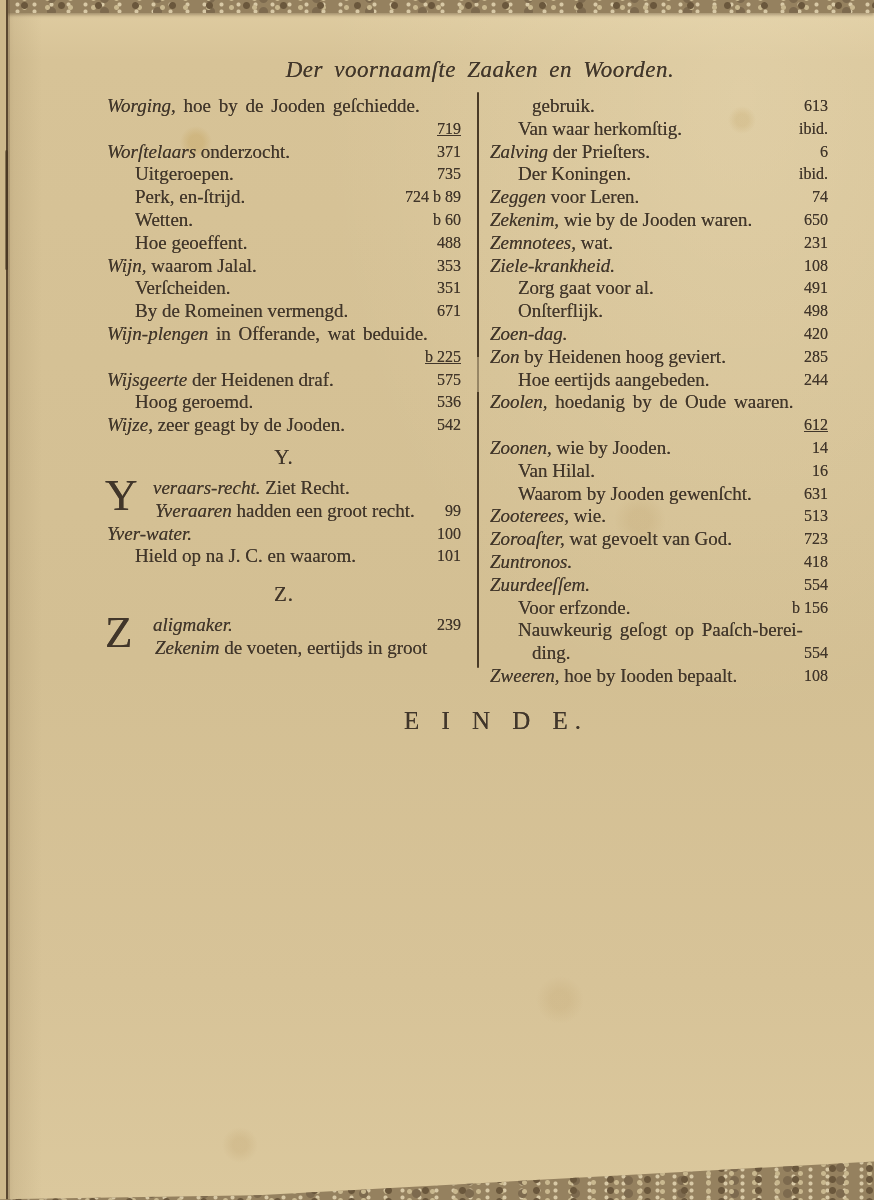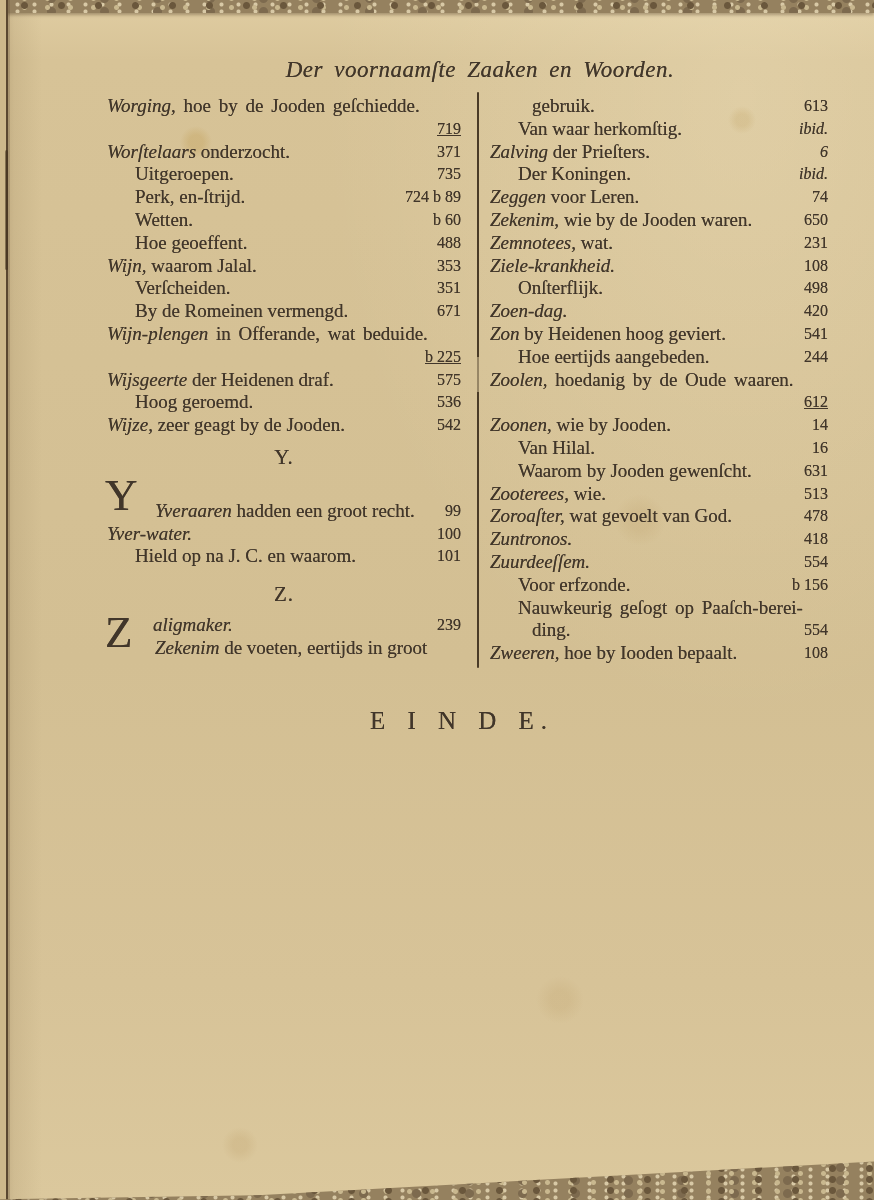--- a/index.html
+++ b/index.html
@@ -58,7 +58,7 @@
   .line .txt{flex:1 1 auto;overflow:visible;}
   .line .num{flex:0 0 auto;text-align:right;font-size:16px;padding-left:6px;margin-top:8px;}
   .hd{font-style:italic;}
-  .it{font-style:italic;}
+  .it{}
   .ind1{padding-left:28px;}
   .ind2{padding-left:42px;}
   .indcap{padding-left:48px;gap:13px;}

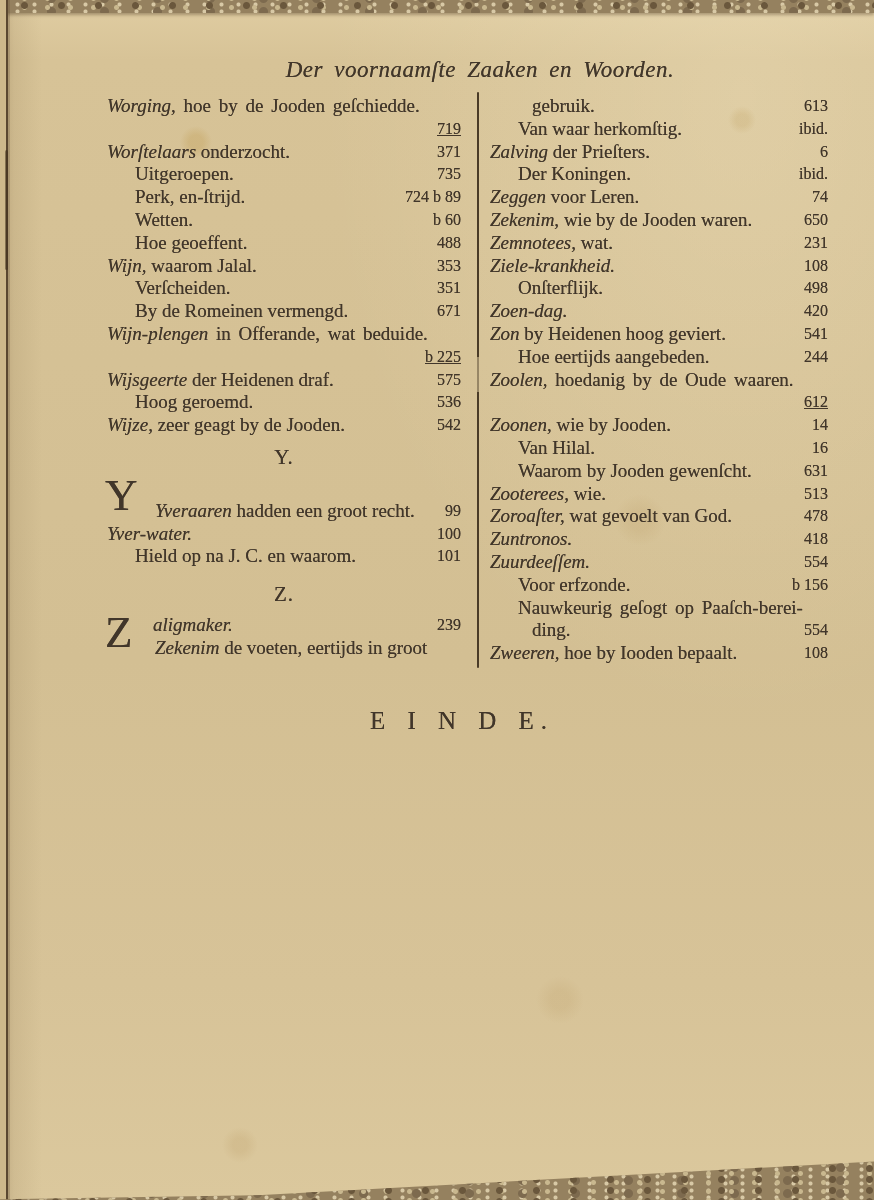--- a/index.html
+++ b/index.html
@@ -202,6 +202,10 @@
         <span class="num">108</span>
       </div>
       <div class="line ind1">
+        <span class="txt">Zorg gaat voor al.</span>
+        <span class="num">491</span>
+      </div>
+      <div class="line ind1">
         <span class="txt">Onſterflijk.</span>
         <span class="num">498</span>
       </div>

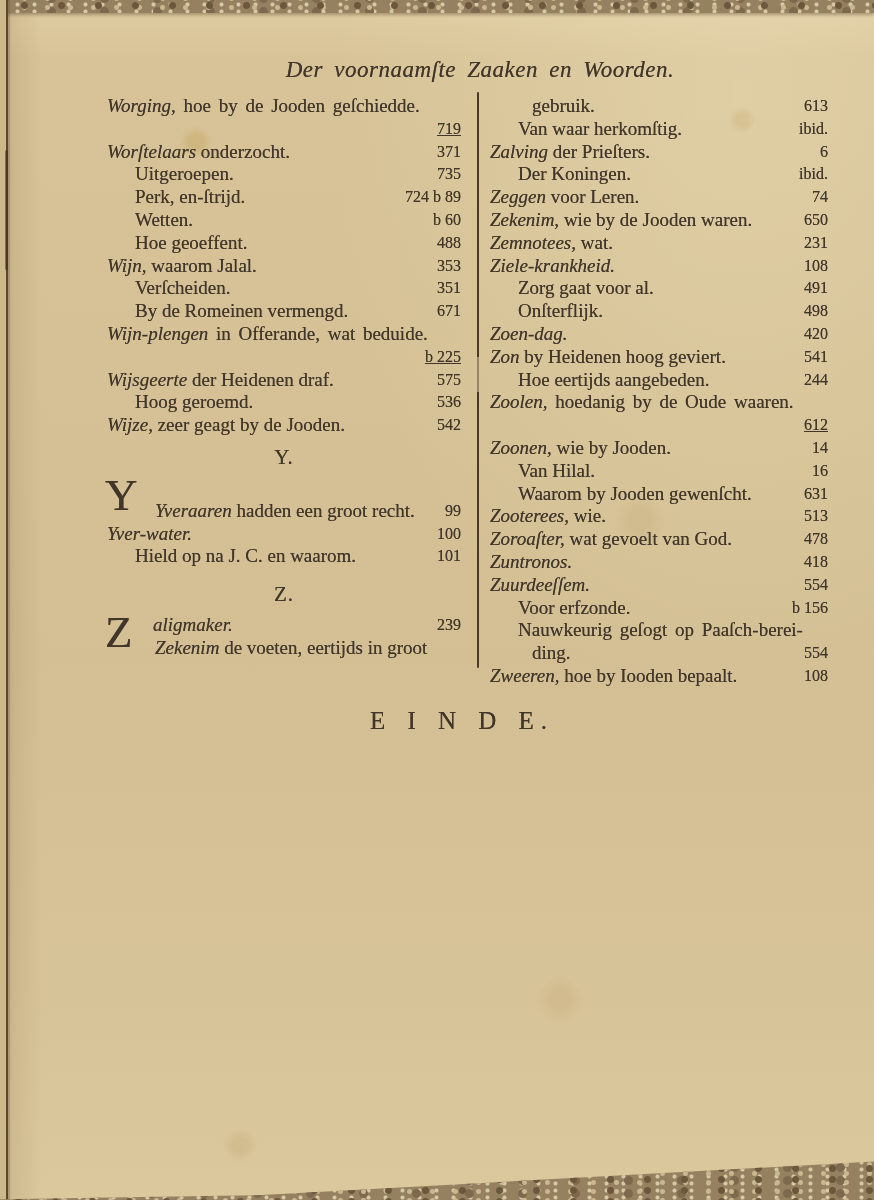--- a/index.html
+++ b/index.html
@@ -215,7 +215,7 @@
       </div>
       <div class="line">
         <span class="txt"><span class="hd">Zon</span> by Heidenen hoog geviert.</span>
-        <span class="num">541</span>
+        <span class="num">285</span>
       </div>
       <div class="line ind1">
         <span class="txt">Hoe eertijds aangebeden.</span>

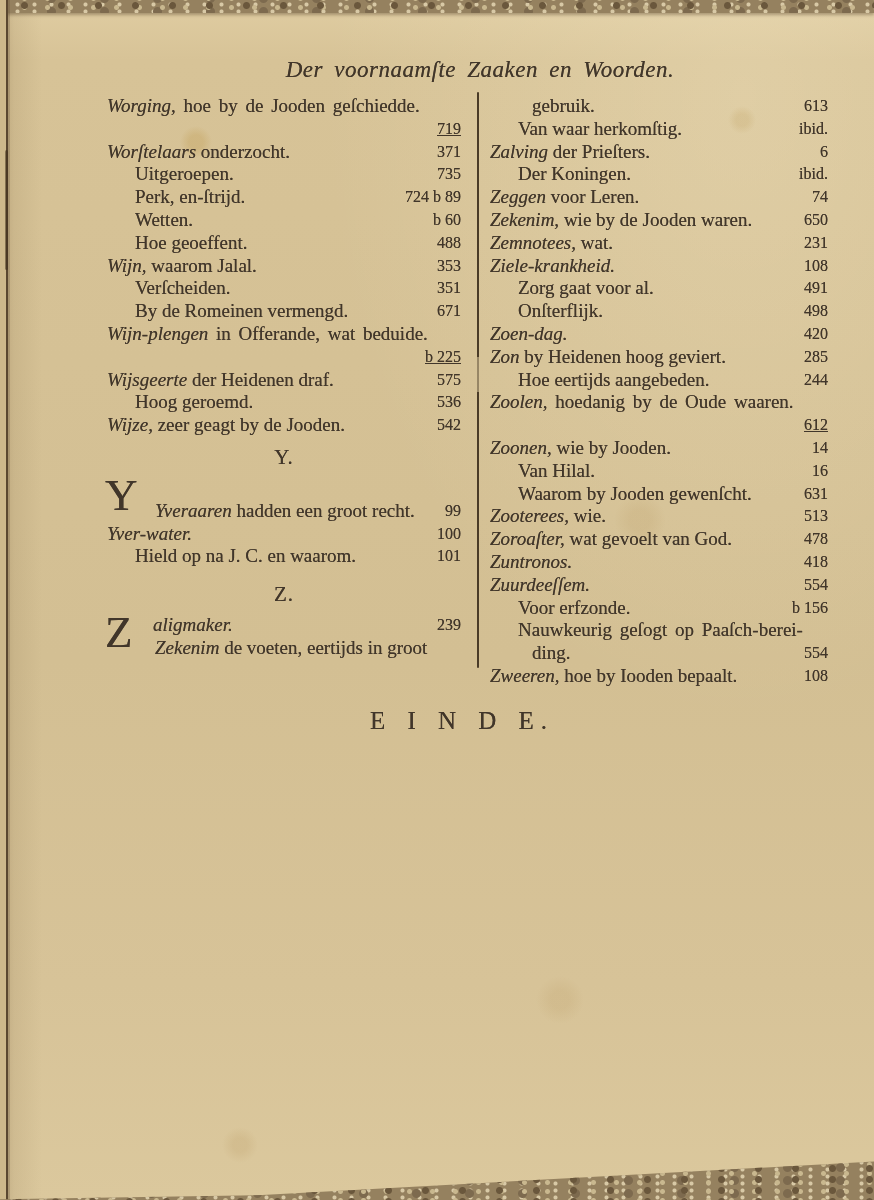--- a/index.html
+++ b/index.html
@@ -144,6 +144,7 @@
       <div class="line section">Y.</div>
       <div class="line dropline">
         <span class="cap">Y</span>
+        <span class="txt"><span class="hd">veraars-recht.</span> Ziet Recht.</span>
       </div>
       <div class="line indcap">
         <span class="txt"><span class="hd">Yveraaren</span> hadden een groot recht.</span>

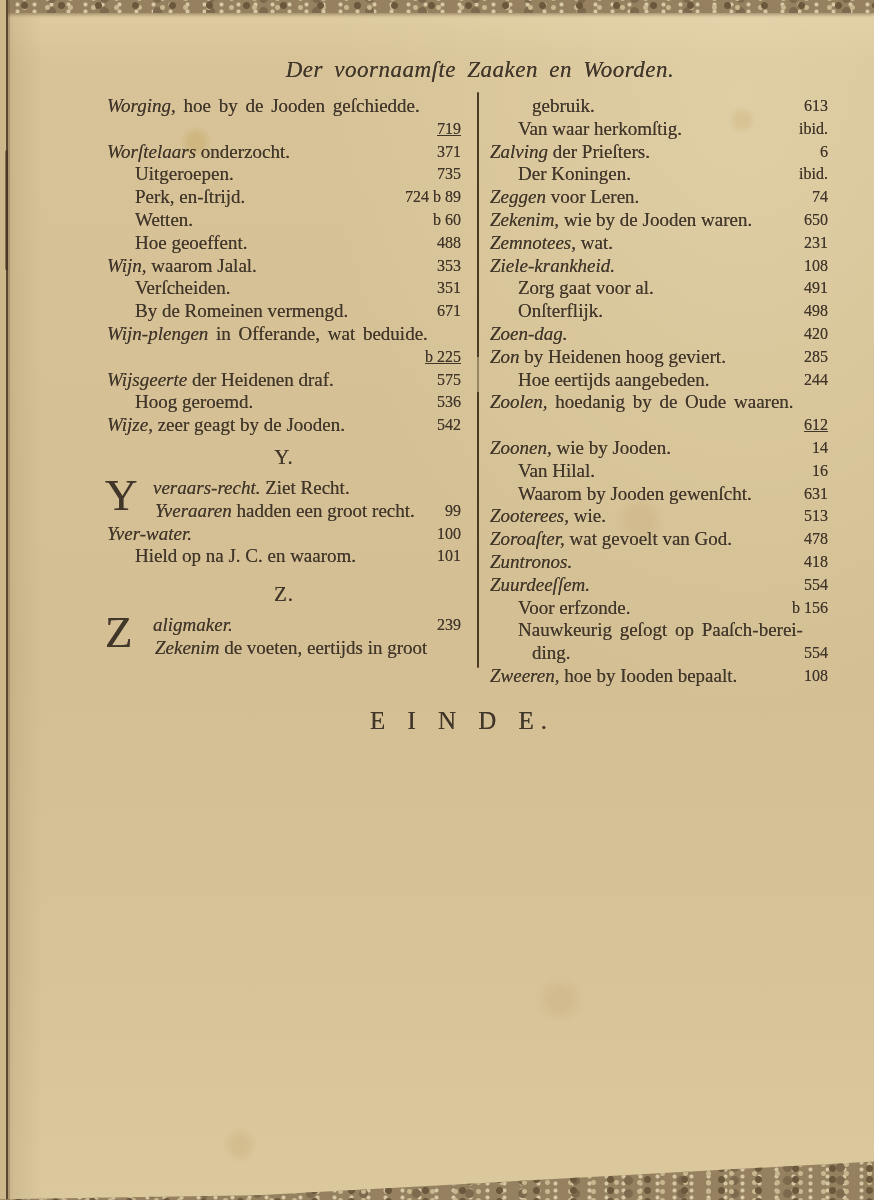--- a/index.html
+++ b/index.html
@@ -246,7 +246,7 @@
       </div>
       <div class="line">
         <span class="txt"><span class="hd">Zoroaſter,</span> wat gevoelt van God.</span>
-        <span class="num">478</span>
+        <span class="num">723</span>
       </div>
       <div class="line">
         <span class="txt"><span class="hd">Zuntronos.</span></span>

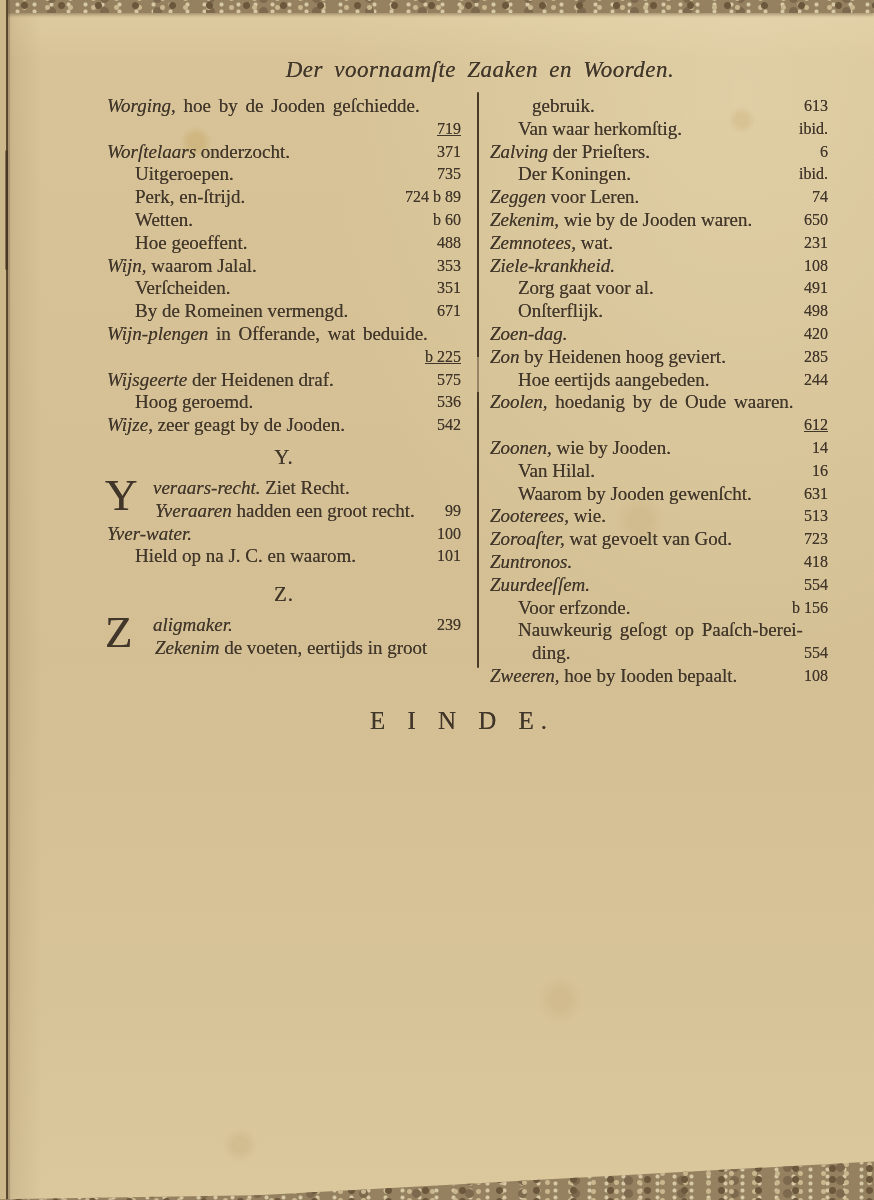--- a/index.html
+++ b/index.html
@@ -71,7 +71,7 @@
   .cap{position:absolute;left:-2px;top:-4px;font-size:45px;line-height:45px;
     font-weight:400;}
 
-  .finis{position:absolute;left:132px;top:707px;width:660px;text-align:center;
+  .finis{position:absolute;left:166px;top:707px;width:660px;text-align:center;
     font-size:25px;letter-spacing:7px;word-spacing:2px;
     text-shadow:0 0 .6px rgba(65,54,42,.85);}
 </style>

